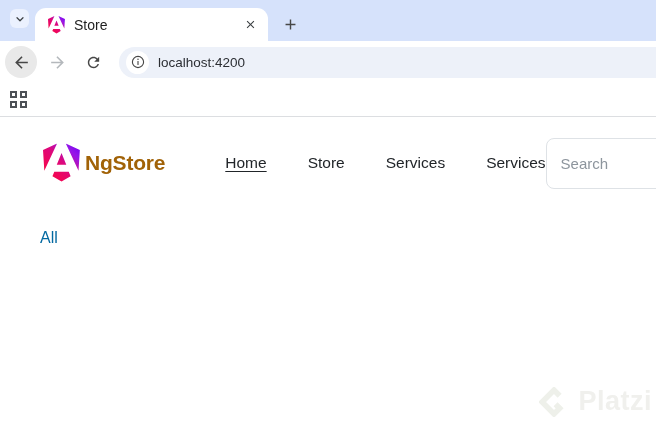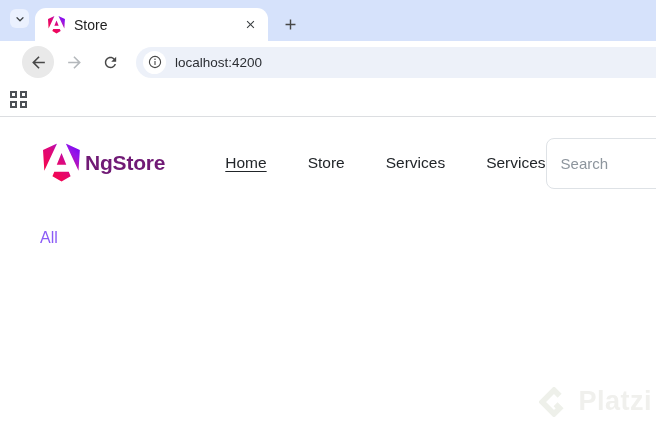--- a/index.html
+++ b/index.html
@@ -34,7 +34,7 @@
   }
 
   
-  .toolbar { height:42px; background:#fff; display:flex; align-items:center; padding-left:22px; }
+  .toolbar { height:42px; background:#fff; display:flex; align-items:center; padding-left:5px; }
   .icon-btn {
     width:32px; height:32px; border:none; background:transparent; border-radius:50%;
     display:flex; align-items:center; justify-content:center; margin-right:4px; cursor:pointer; padding:0;

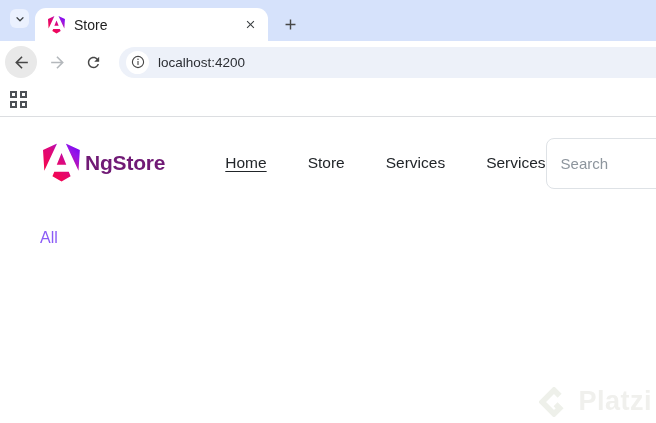--- a/index.html
+++ b/index.html
@@ -64,7 +64,7 @@
   .page { position:relative; height:305px; background:#fff; }
   .site-header { display:flex; align-items:center; height:92px; padding-left:43px; }
   .brand-logo { width:37px; height:40px; flex:0 0 auto; }
-  .brand-name { margin-left:5px; font-size:21px; font-weight:700; color:#701a75; letter-spacing:-0.2px; }
+  .brand-name { margin-left:5px; font-size:21px; font-weight:700; color:#a16207; letter-spacing:-0.2px; }
   .main-nav { display:flex; align-items:center; margin-left:36px; column-gap:17px; }
   .main-nav a { font-size:15.5px; color:#212529; text-decoration:none; cursor:pointer; white-space:nowrap;margin-left:24px; }
   .main-nav a.active { text-decoration:underline; text-underline-offset:3px; }

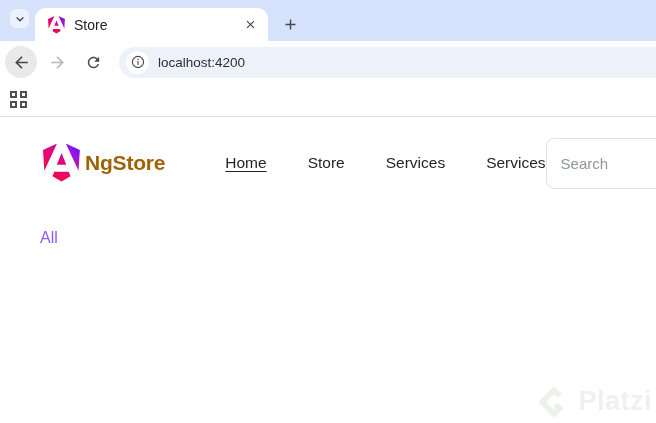--- a/index.html
+++ b/index.html
@@ -75,7 +75,7 @@
     font-family:"Liberation Sans", sans-serif;
   }
   .search-input::placeholder { color:#8d959d; }
-  .category-label { margin:20px 0 0 40px; font-size:16px; color:#8b5cf6; }
+  .category-label { margin:20px 0 0 40px; font-size:16px; color:#0369a1; }
 
   .watermark {
     position:absolute; right:4px; bottom:5px;

